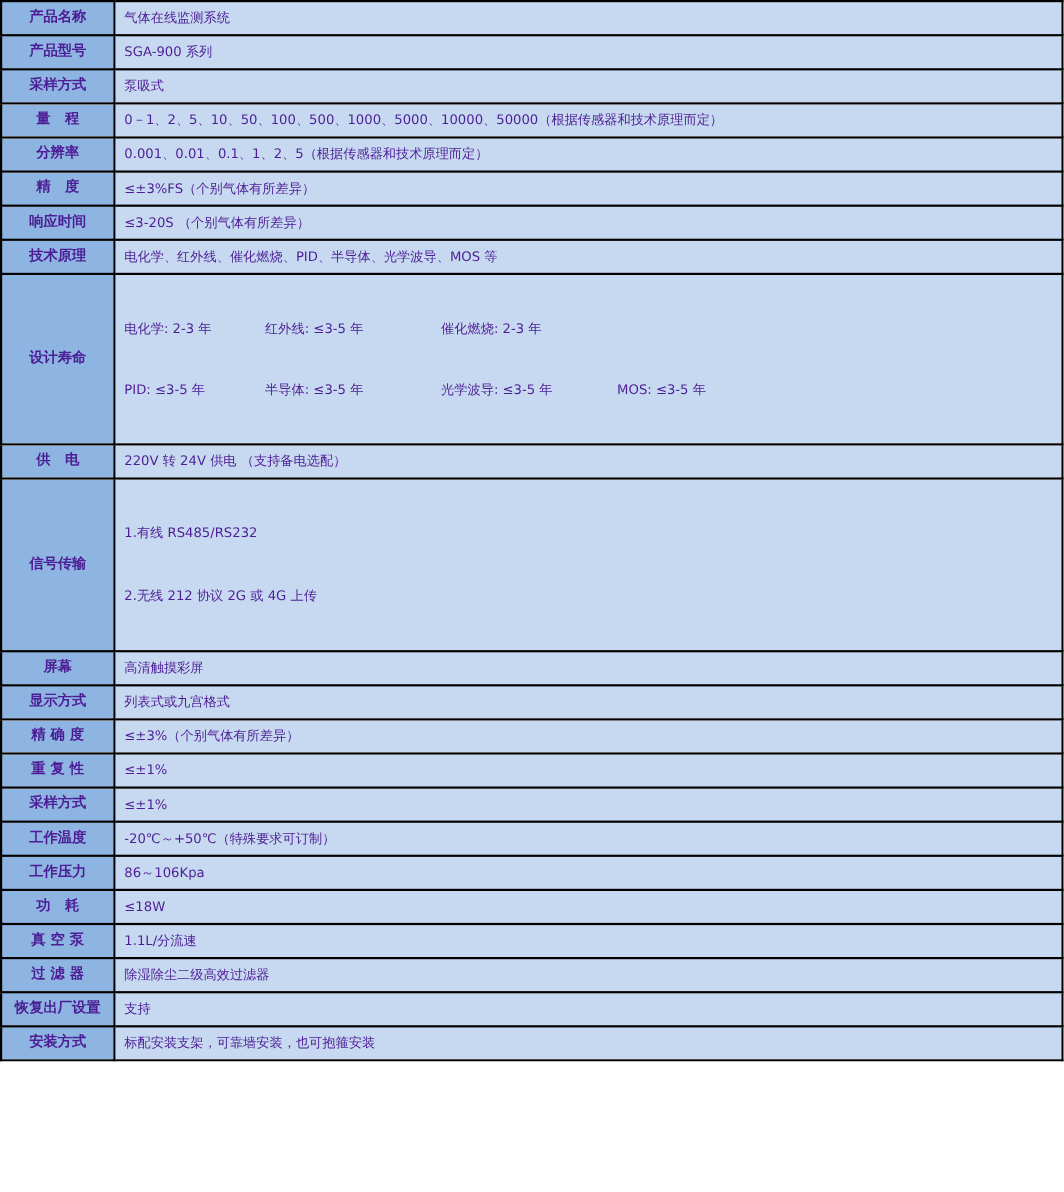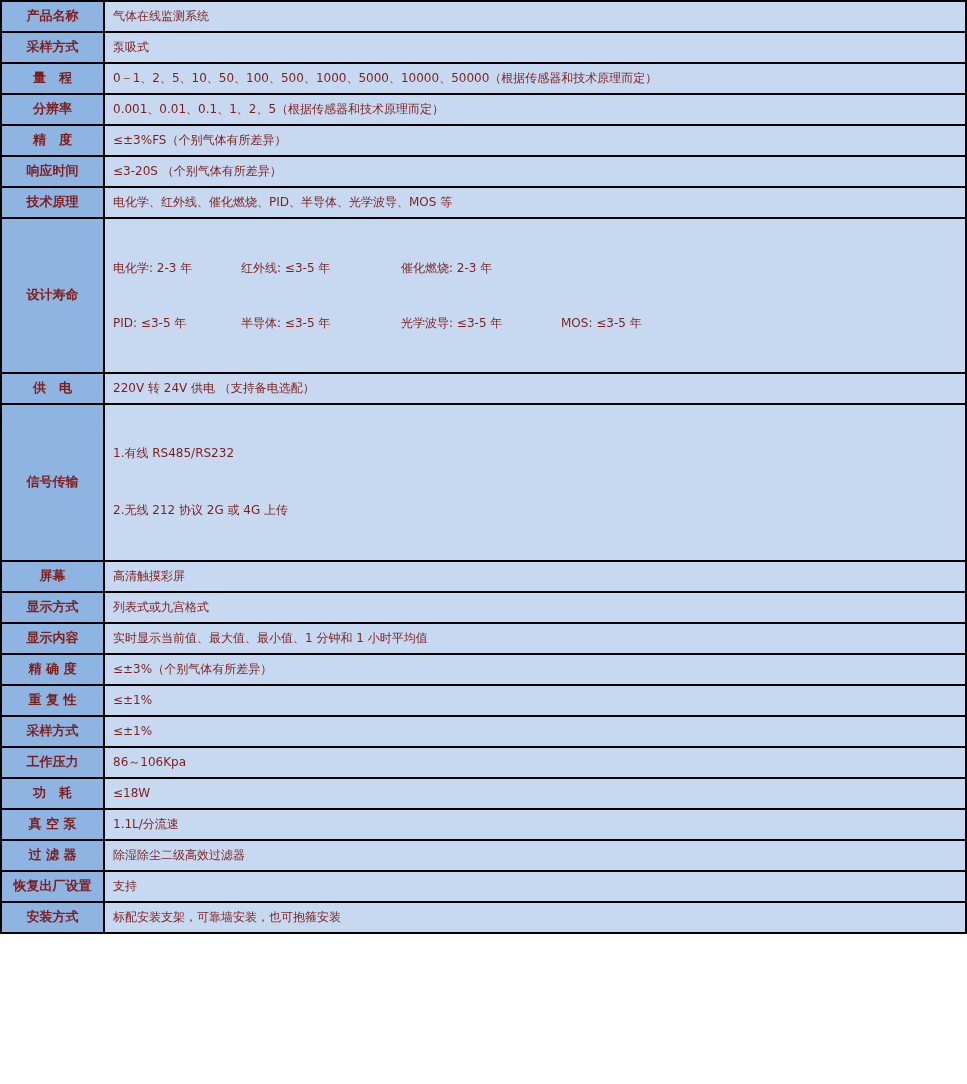--- a/index.html
+++ b/index.html
@@ -15,7 +15,7 @@
   }
   .spec-table td {
     border: 2px solid #000000;
-    color: #7f1d1d;
+    color: #4c1d95;
     overflow: hidden;
   }
   td.label {

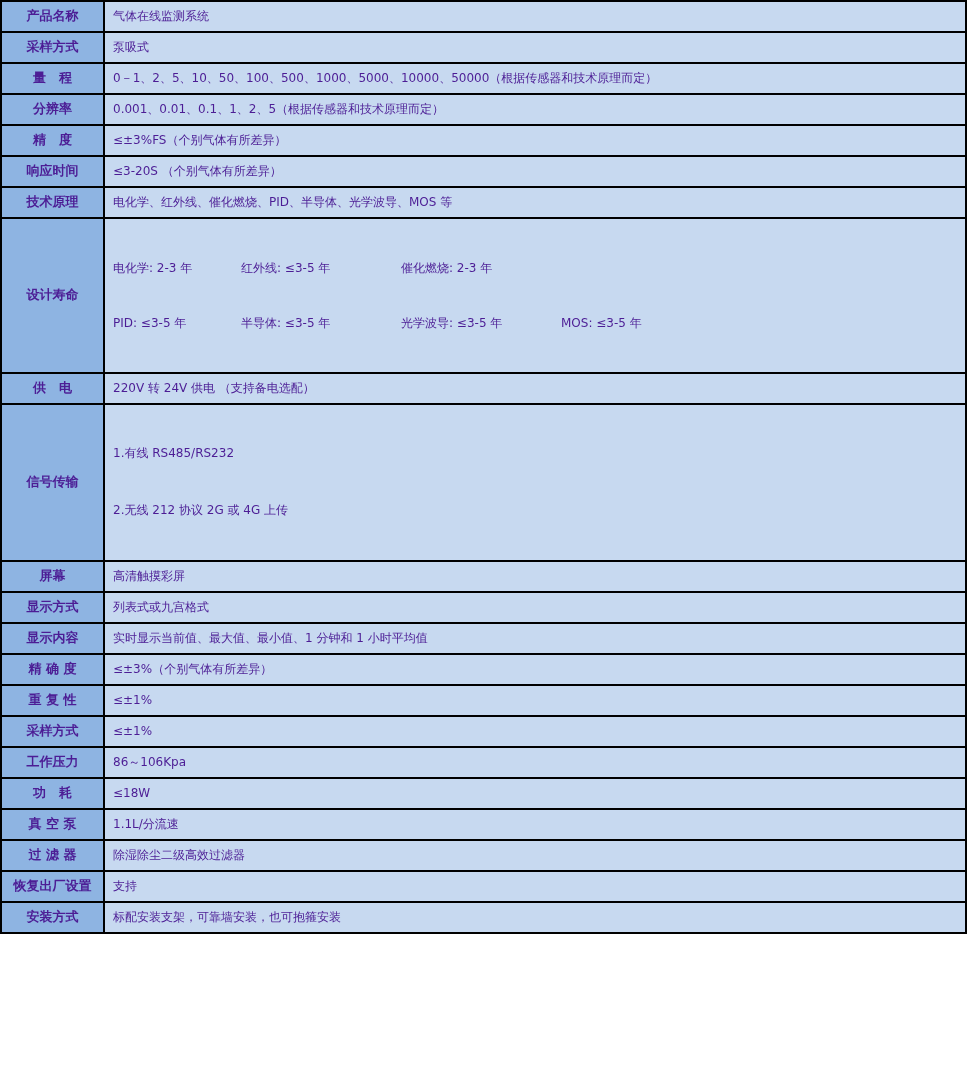--- a/index.html
+++ b/index.html
@@ -54,6 +54,10 @@
     <tr class="std">
       <td class="label">产品名称</td>
       <td class="value">气体在线监测系统</td>
+    </tr>
+    <tr class="std">
+      <td class="label">产品型号</td>
+      <td class="value">SGA-900 系列</td>
     </tr>
     <tr class="std">
       <td class="label">采样方式</td>

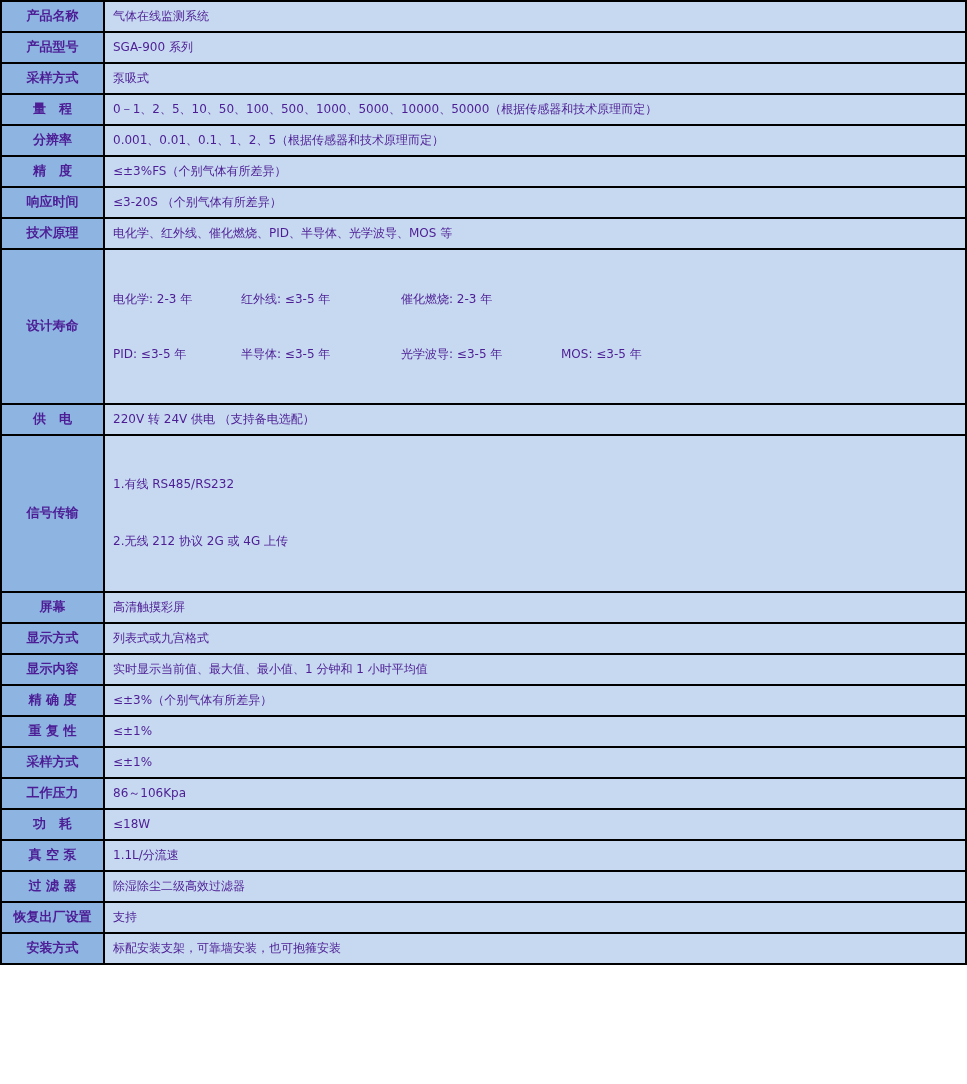--- a/index.html
+++ b/index.html
@@ -120,10 +120,6 @@
       <td class="value">列表式或九宫格式</td>
     </tr>
     <tr class="std">
-      <td class="label">显示内容</td>
-      <td class="value">实时显示当前值、最大值、最小值、1 分钟和 1 小时平均值</td>
-    </tr>
-    <tr class="std">
       <td class="label">精 确 度</td>
       <td class="value">≤±3%（个别气体有所差异）</td>
     </tr>

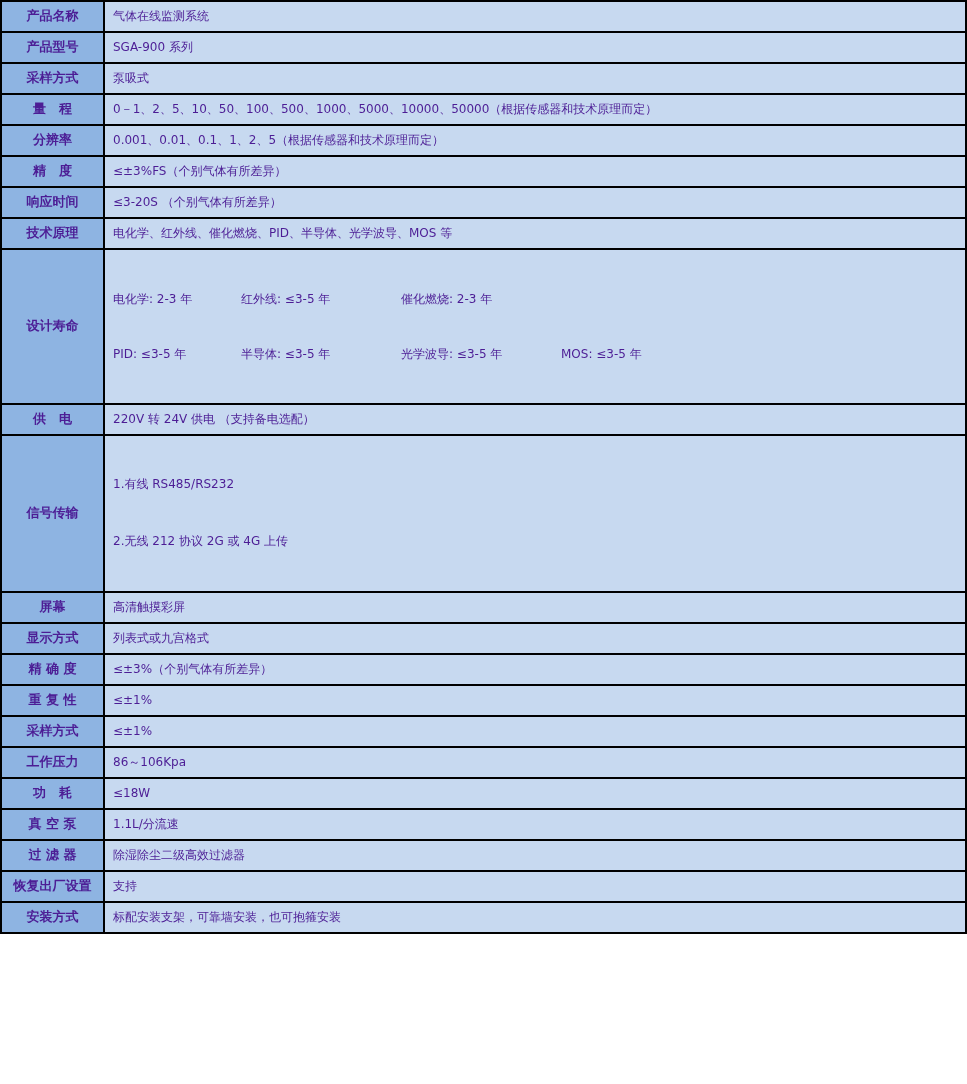--- a/index.html
+++ b/index.html
@@ -132,6 +132,10 @@
       <td class="value">≤±1%</td>
     </tr>
     <tr class="std">
+      <td class="label">工作温度</td>
+      <td class="value">-20℃～+50℃（特殊要求可订制）</td>
+    </tr>
+    <tr class="std">
       <td class="label">工作压力</td>
       <td class="value">86～106Kpa</td>
     </tr>

